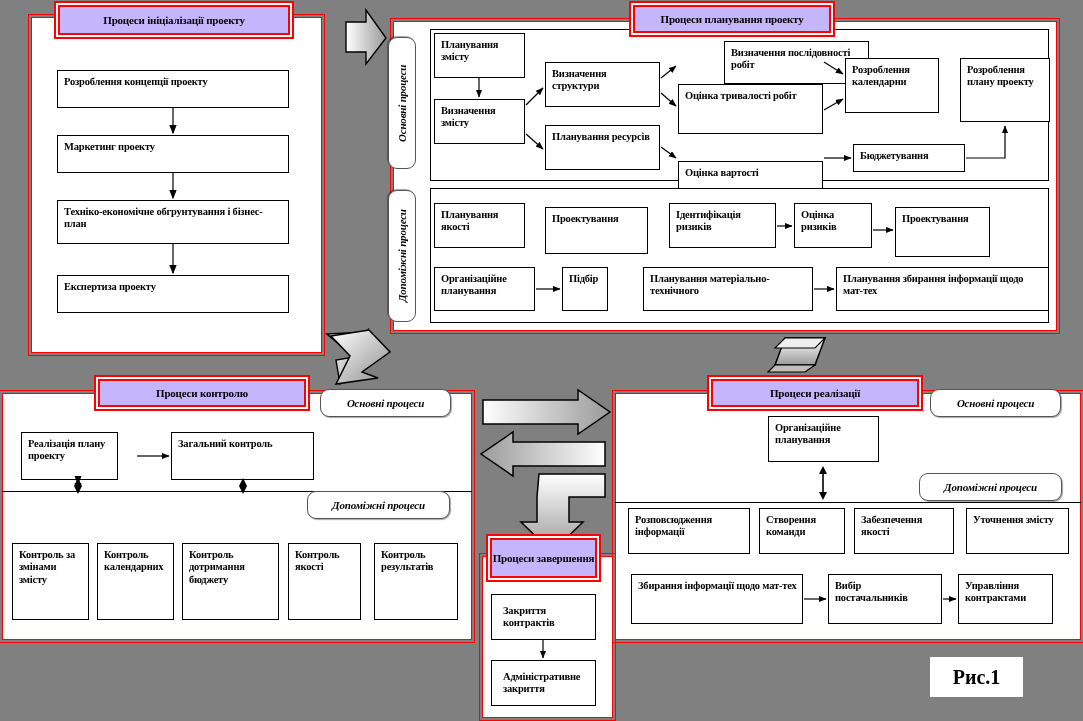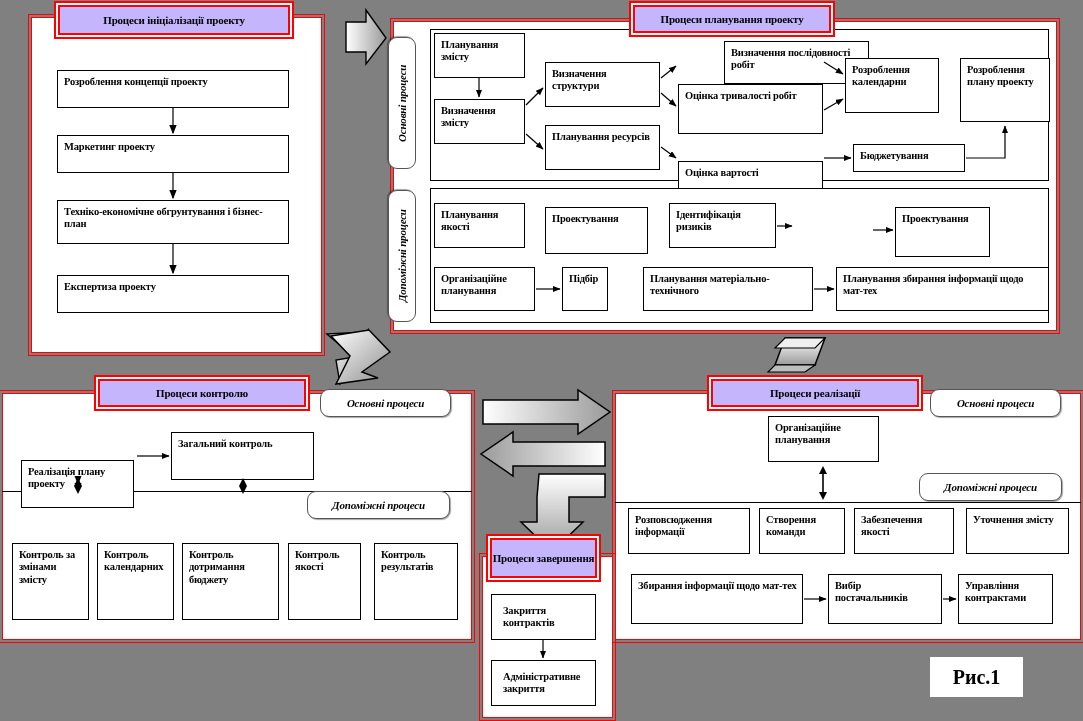--- a/index.html
+++ b/index.html
@@ -204,6 +204,7 @@
   <div class="pbox" style="left:434px;top:203px;width:91px;height:45px;">Планування якості</div>
   <div class="pbox" style="left:545px;top:207px;width:103px;height:47px;">Проектування</div>
   <div class="pbox" style="left:669px;top:203px;width:107px;height:45px;">Ідентифікація ризиків</div>
+  <div class="pbox" style="left:794px;top:203px;width:78px;height:45px;">Оцінка ризиків</div>
   <div class="pbox" style="left:895px;top:207px;width:95px;height:50px;">Проектування</div>
   <div class="pbox" style="left:434px;top:267px;width:101px;height:44px;">Організаційне планування</div>
   <div class="pbox" style="left:562px;top:267px;width:46px;height:44px;">Підбір</div>

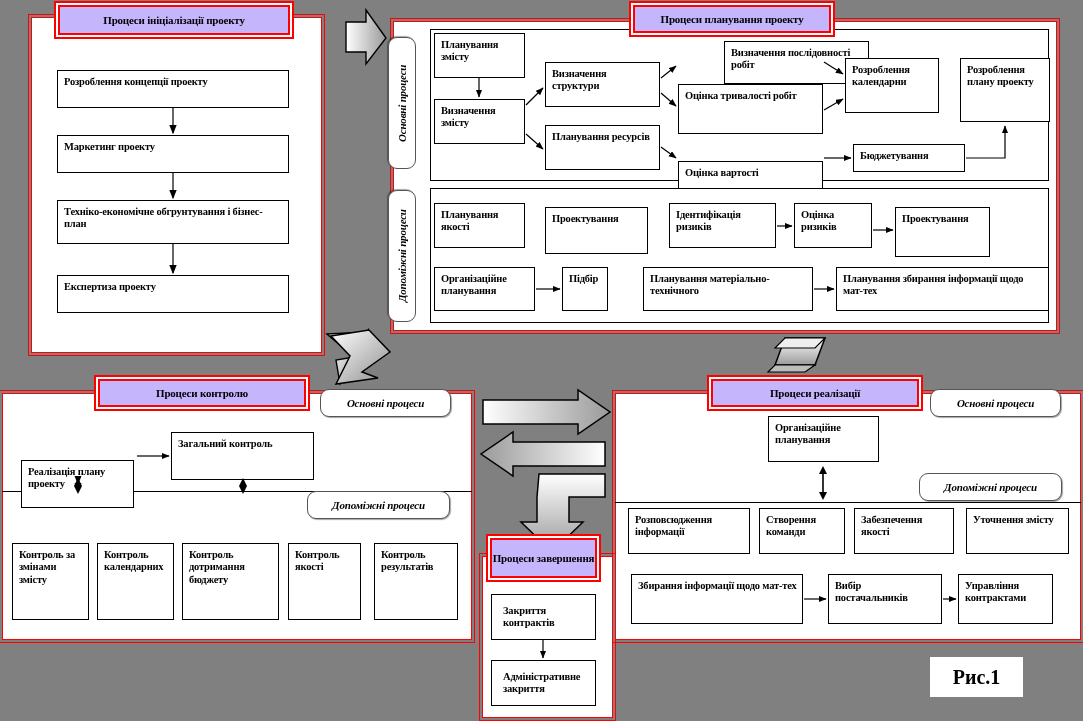--- a/index.html
+++ b/index.html
@@ -253,7 +253,7 @@
 
   <div class="rlabel" style="left:307px;top:491px;width:143px;height:28px;">Допоміжні процеси</div>
 
-  <div class="pbox" style="left:21px;top:432px;width:113px;height:48px;margin-top:28px;">Реалізація плану проекту</div>
+  <div class="pbox" style="left:21px;top:432px;width:97px;height:48px;">Реалізація плану проекту</div>
   <div class="pbox" style="left:171px;top:432px;width:143px;height:48px;">Загальний контроль</div>
 
   <div class="pbox" style="left:12px;top:543px;width:77px;height:77px;">Контроль за змінами змісту</div>

